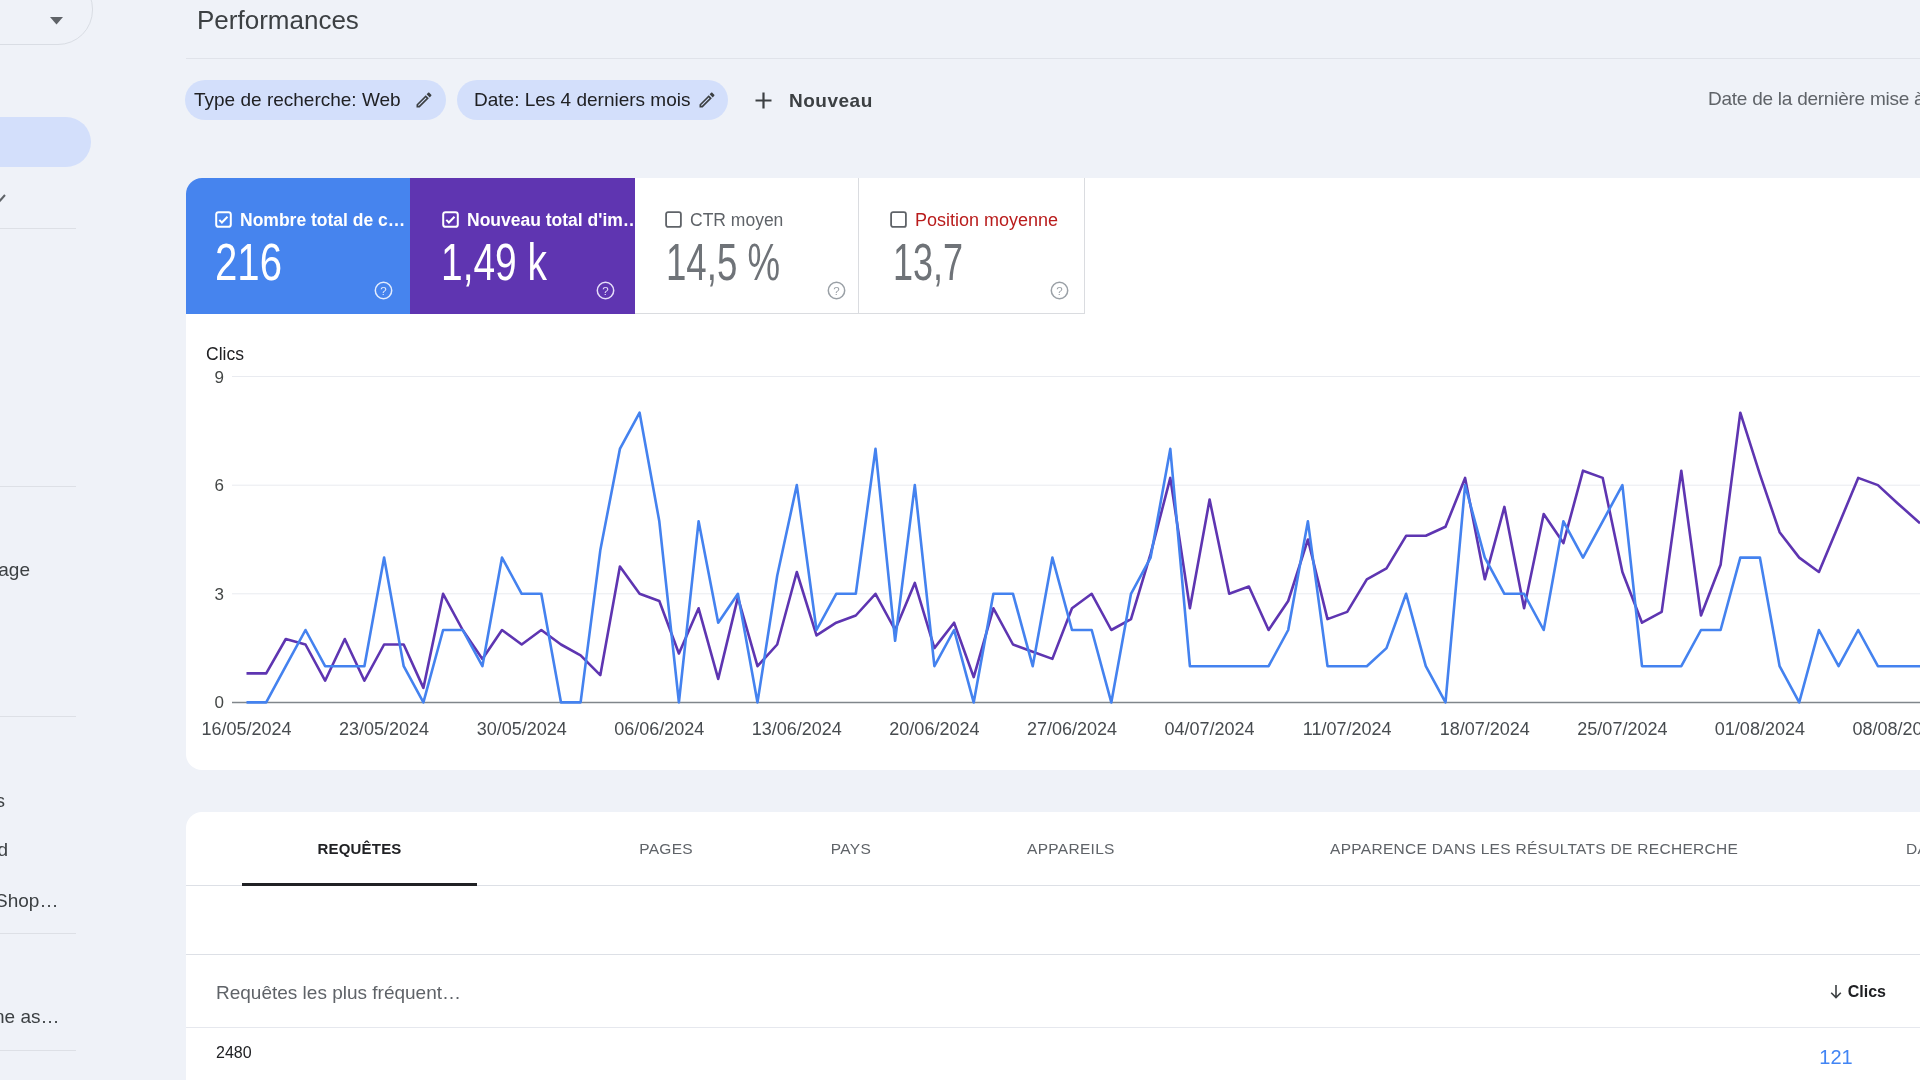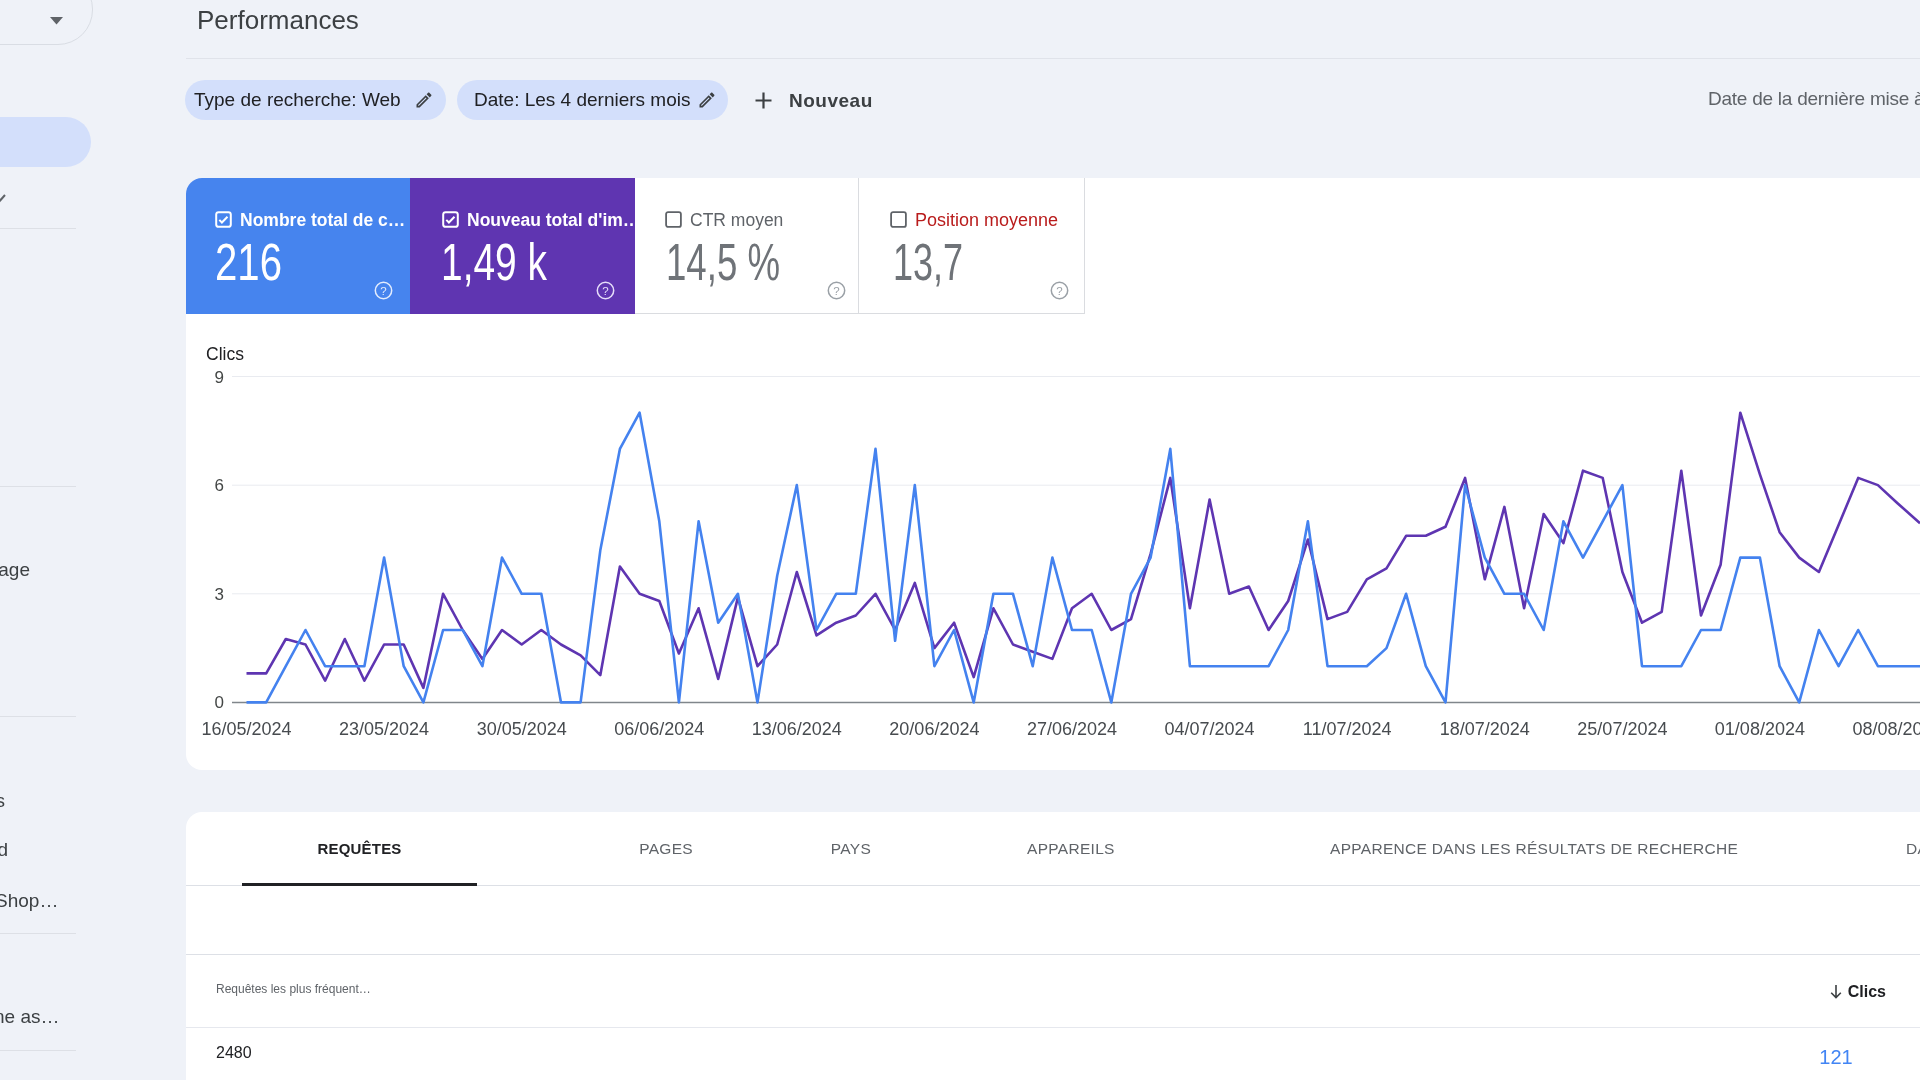--- a/index.html
+++ b/index.html
@@ -136,7 +136,7 @@
 <div class="abs" style="left:1906px; top:840px; font-size:15.5px; letter-spacing:0.3px; color:#5f6368; white-space:nowrap;">DATES</div>
 
 <div class="abs" style="left:186px; top:954px; width:1734px; height:1px; background:#dde0e6;"></div>
-<div class="abs" style="left:216px; top:982px; font-size:12px; color:#5f6368;">Requêtes les plus fréquent…</div>
+<div class="abs" style="left:216px; top:982px; font-size:19px; color:#5f6368;">Requêtes les plus fréquent…</div>
 <svg class="abs" style="left:1829px; top:984px;" width="14" height="15" viewBox="0 0 14 15">
     <path d="M7 1v12M2.2 8.8L7 13.6l4.8-4.8" stroke="#3c4043" stroke-width="1.6" fill="none"></path>
   </svg>

